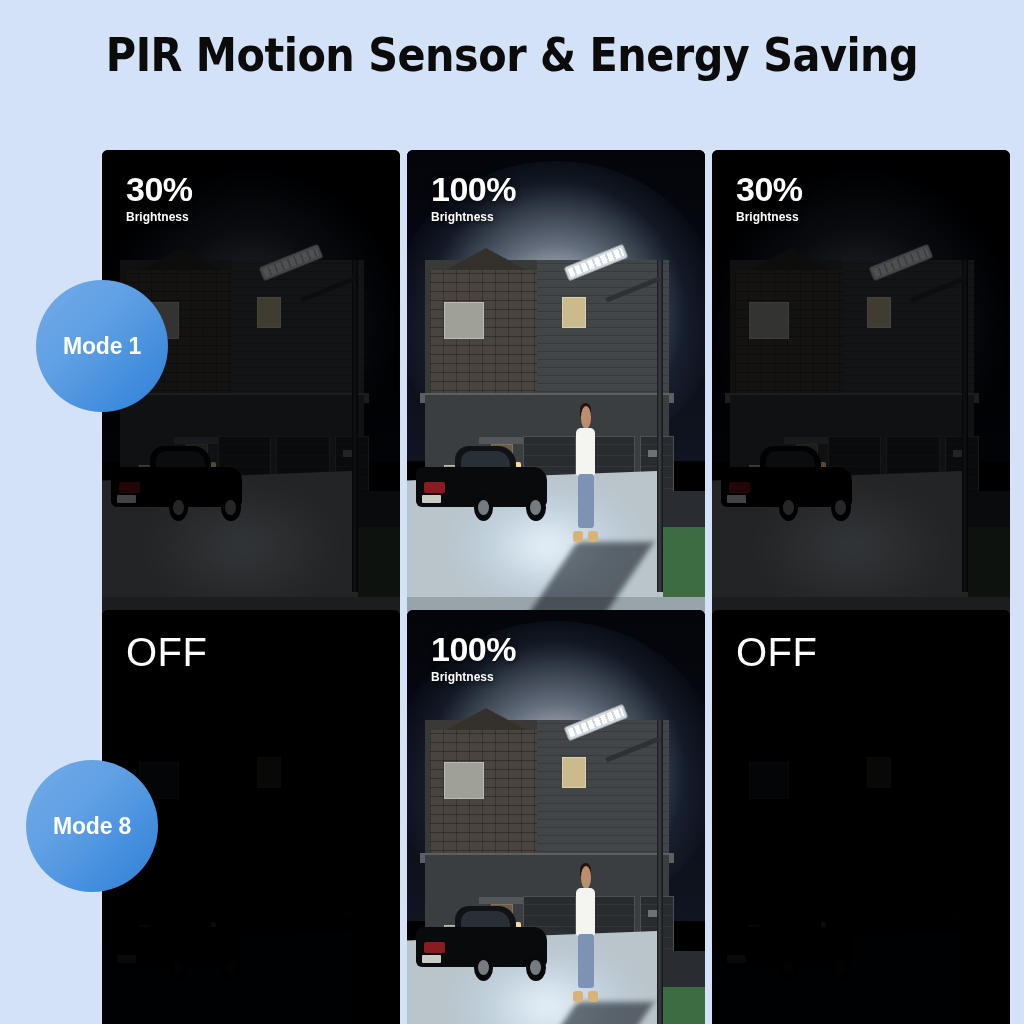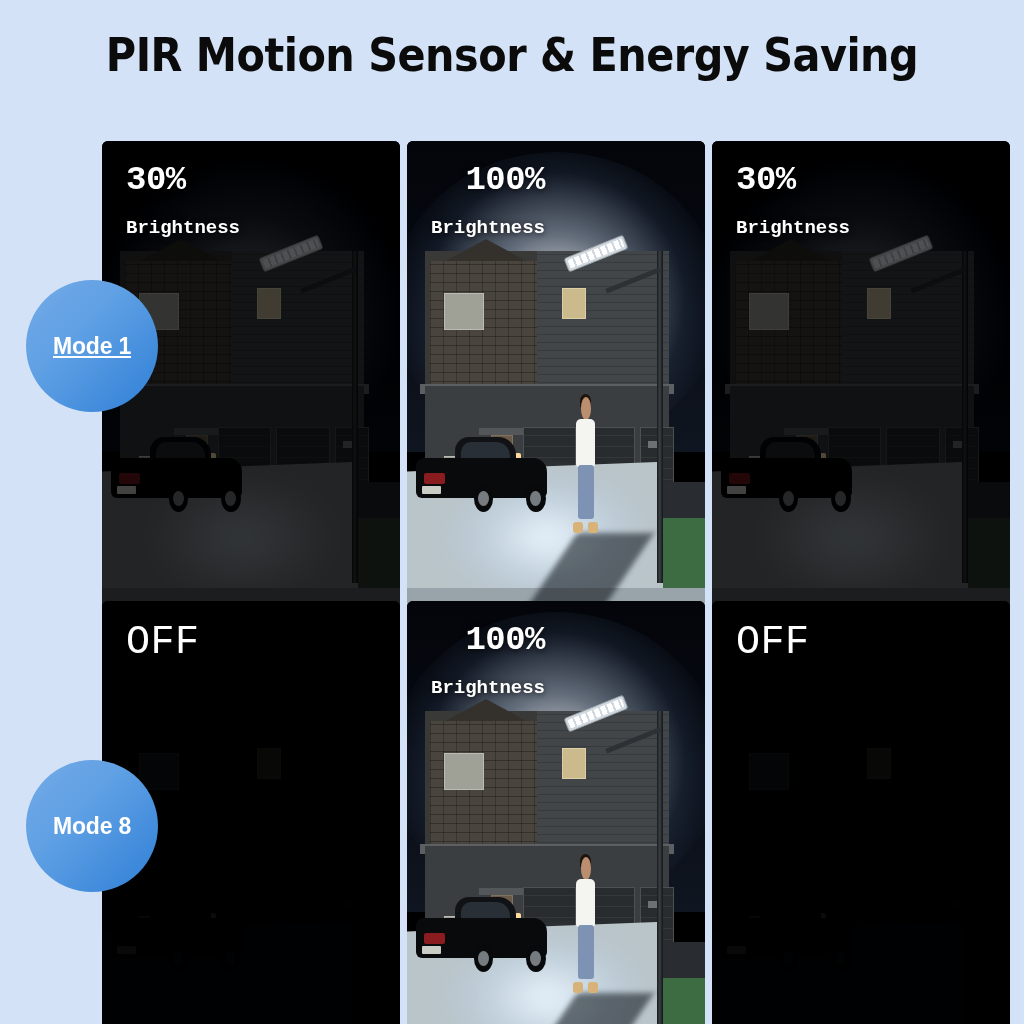--- a/index.html
+++ b/index.html
@@ -36,13 +36,12 @@
 
   .panel {
     position: absolute;
-    top: 3px;
+    top: 12px;
     width: 298px;
     height: 502px;
     border-radius: 6px;
     overflow: hidden;
     background: #000;
-    font-family: Liberation Mono, monospace;
   }
   .panel.col-1 { left: 0; }
   .panel.col-2 { left: 305px; text-align: right; }

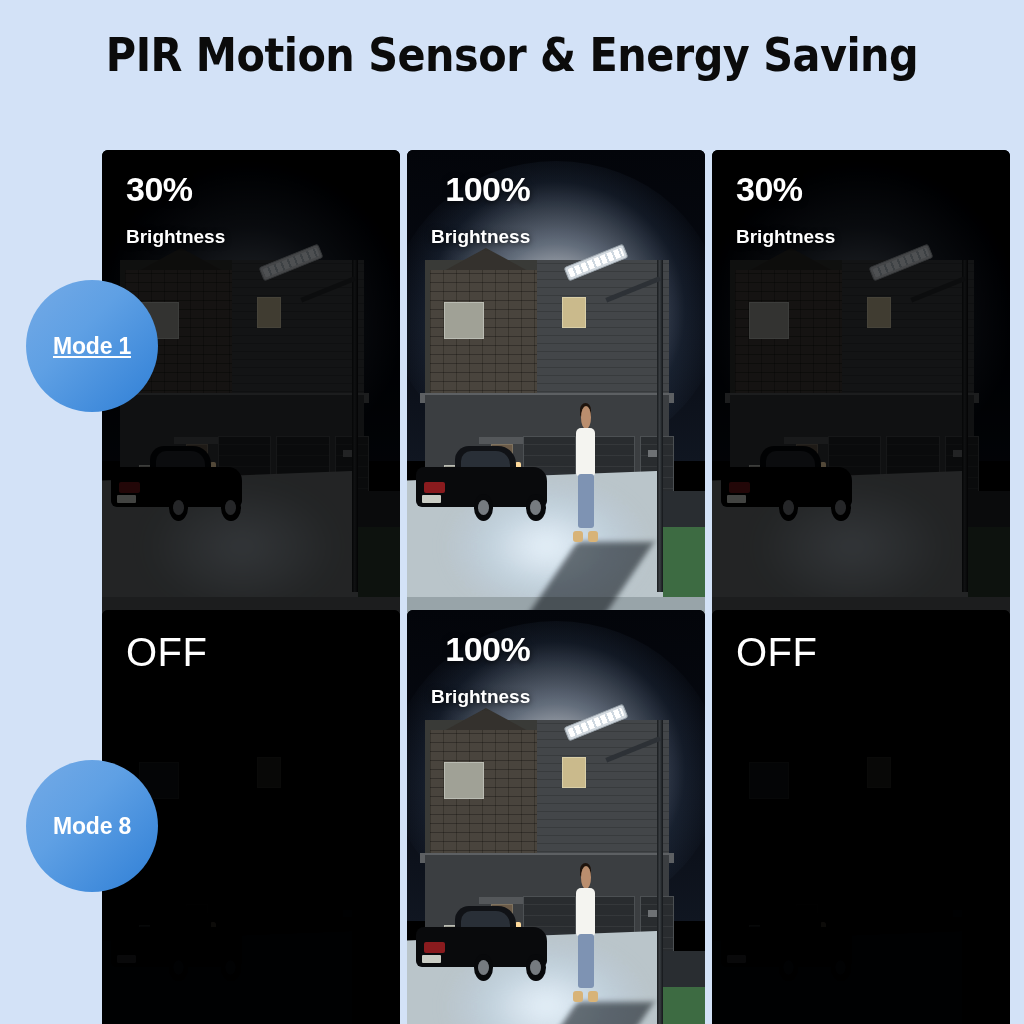--- a/index.html
+++ b/index.html
@@ -44,7 +44,7 @@
     background: #000;
   }
   .panel.col-1 { left: 0; }
-  .panel.col-2 { left: 305px; text-align: right; }
+  .panel.col-2 { left: 305px; }
   .panel.col-3 { left: 610px; }
 
   

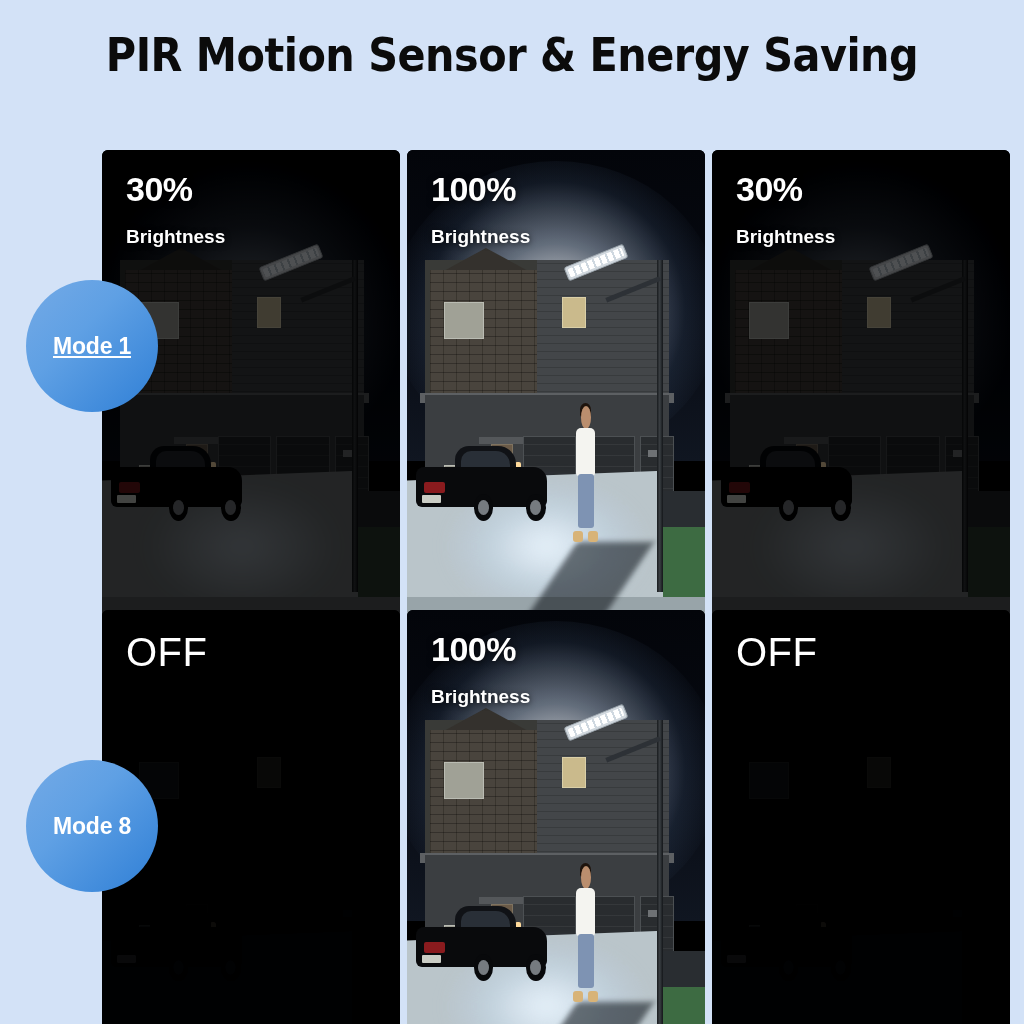--- a/index.html
+++ b/index.html
@@ -320,8 +320,8 @@
   }
   .caption .small {
     display: block;
-    margin-top: 21px;
-    font-size: 19px;
+    margin-top: 5px;
+    font-size: 12px;
     font-weight: bold;
     line-height: 1.1;
   }

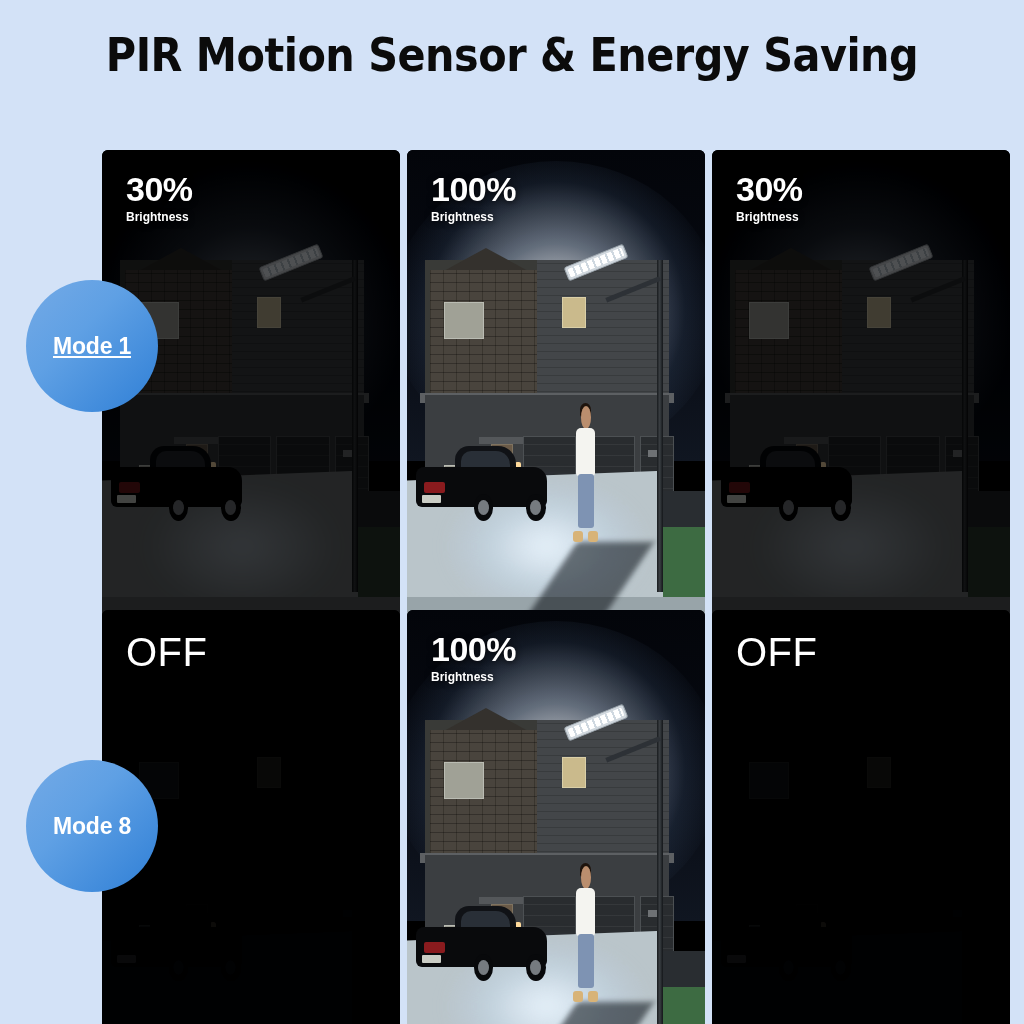--- a/index.html
+++ b/index.html
@@ -344,7 +344,7 @@
     z-index: 10;
     letter-spacing: -0.2px;
   }
-  .badge-1 { left: 26px; top: 280px; text-decoration: underline; }
+  .badge-1 { left: 36px; top: 280px; }
   .badge-2 { left: 26px; top: 760px; }
 </style>
 </head>

